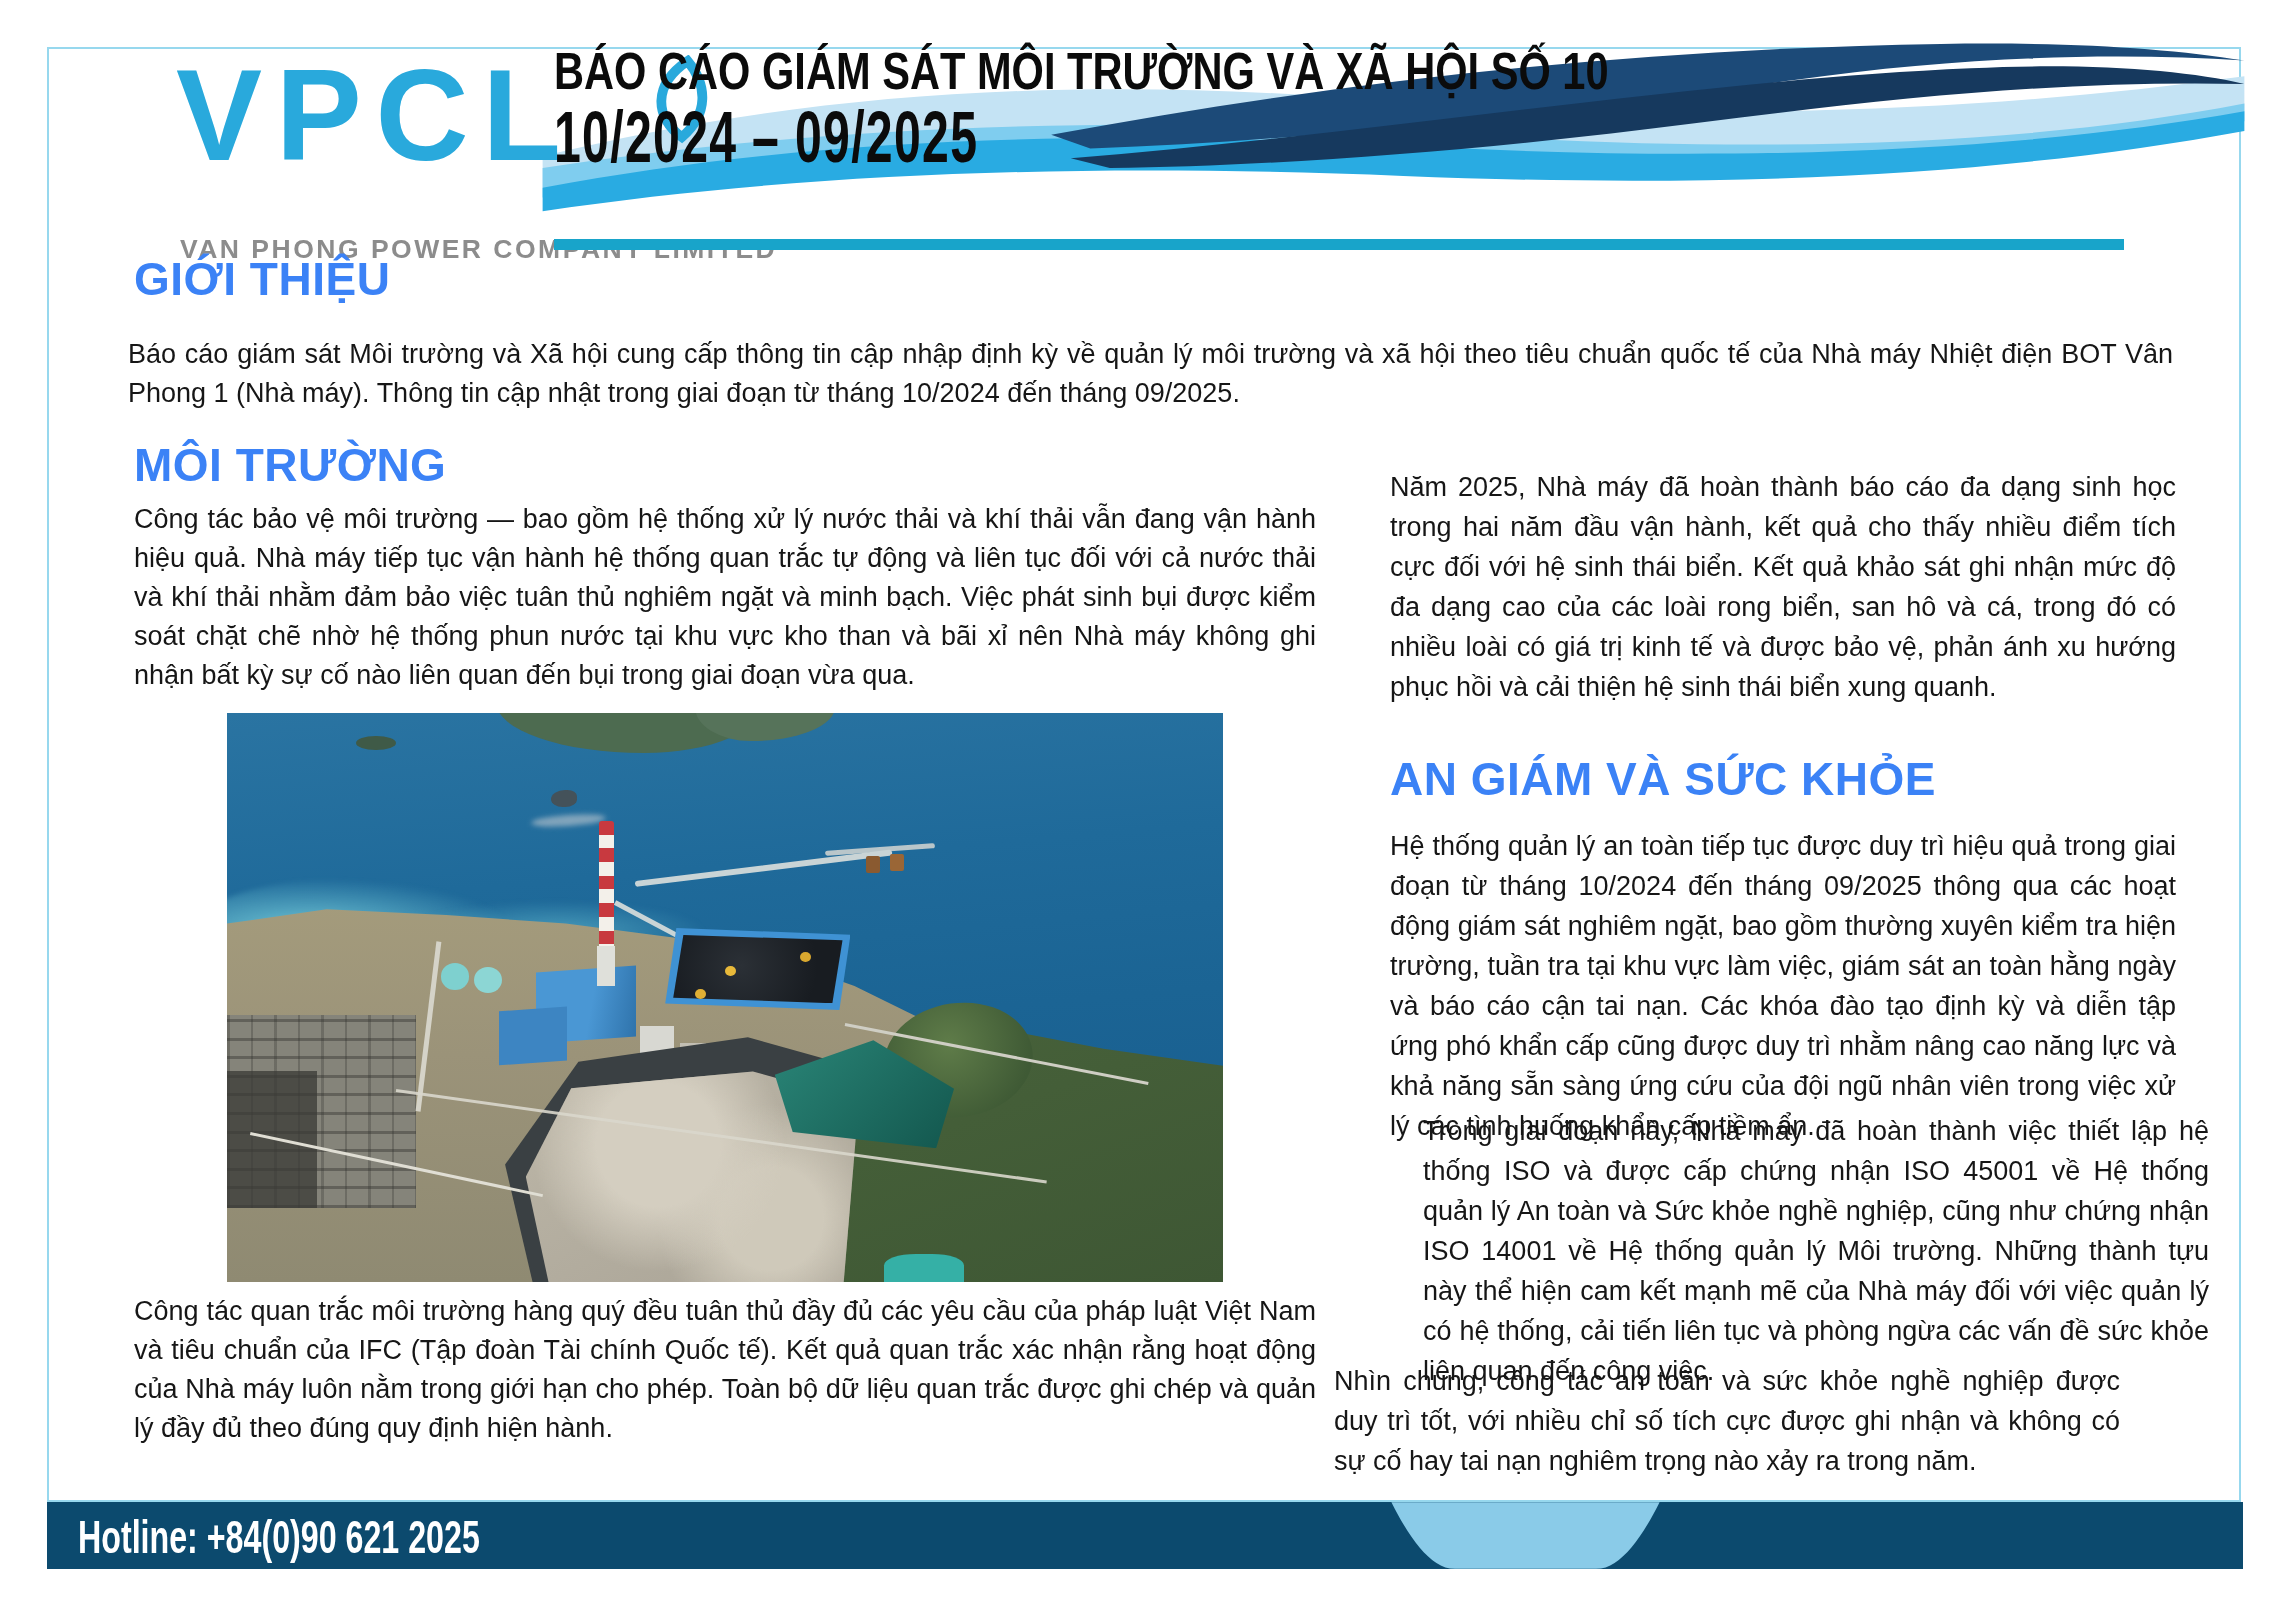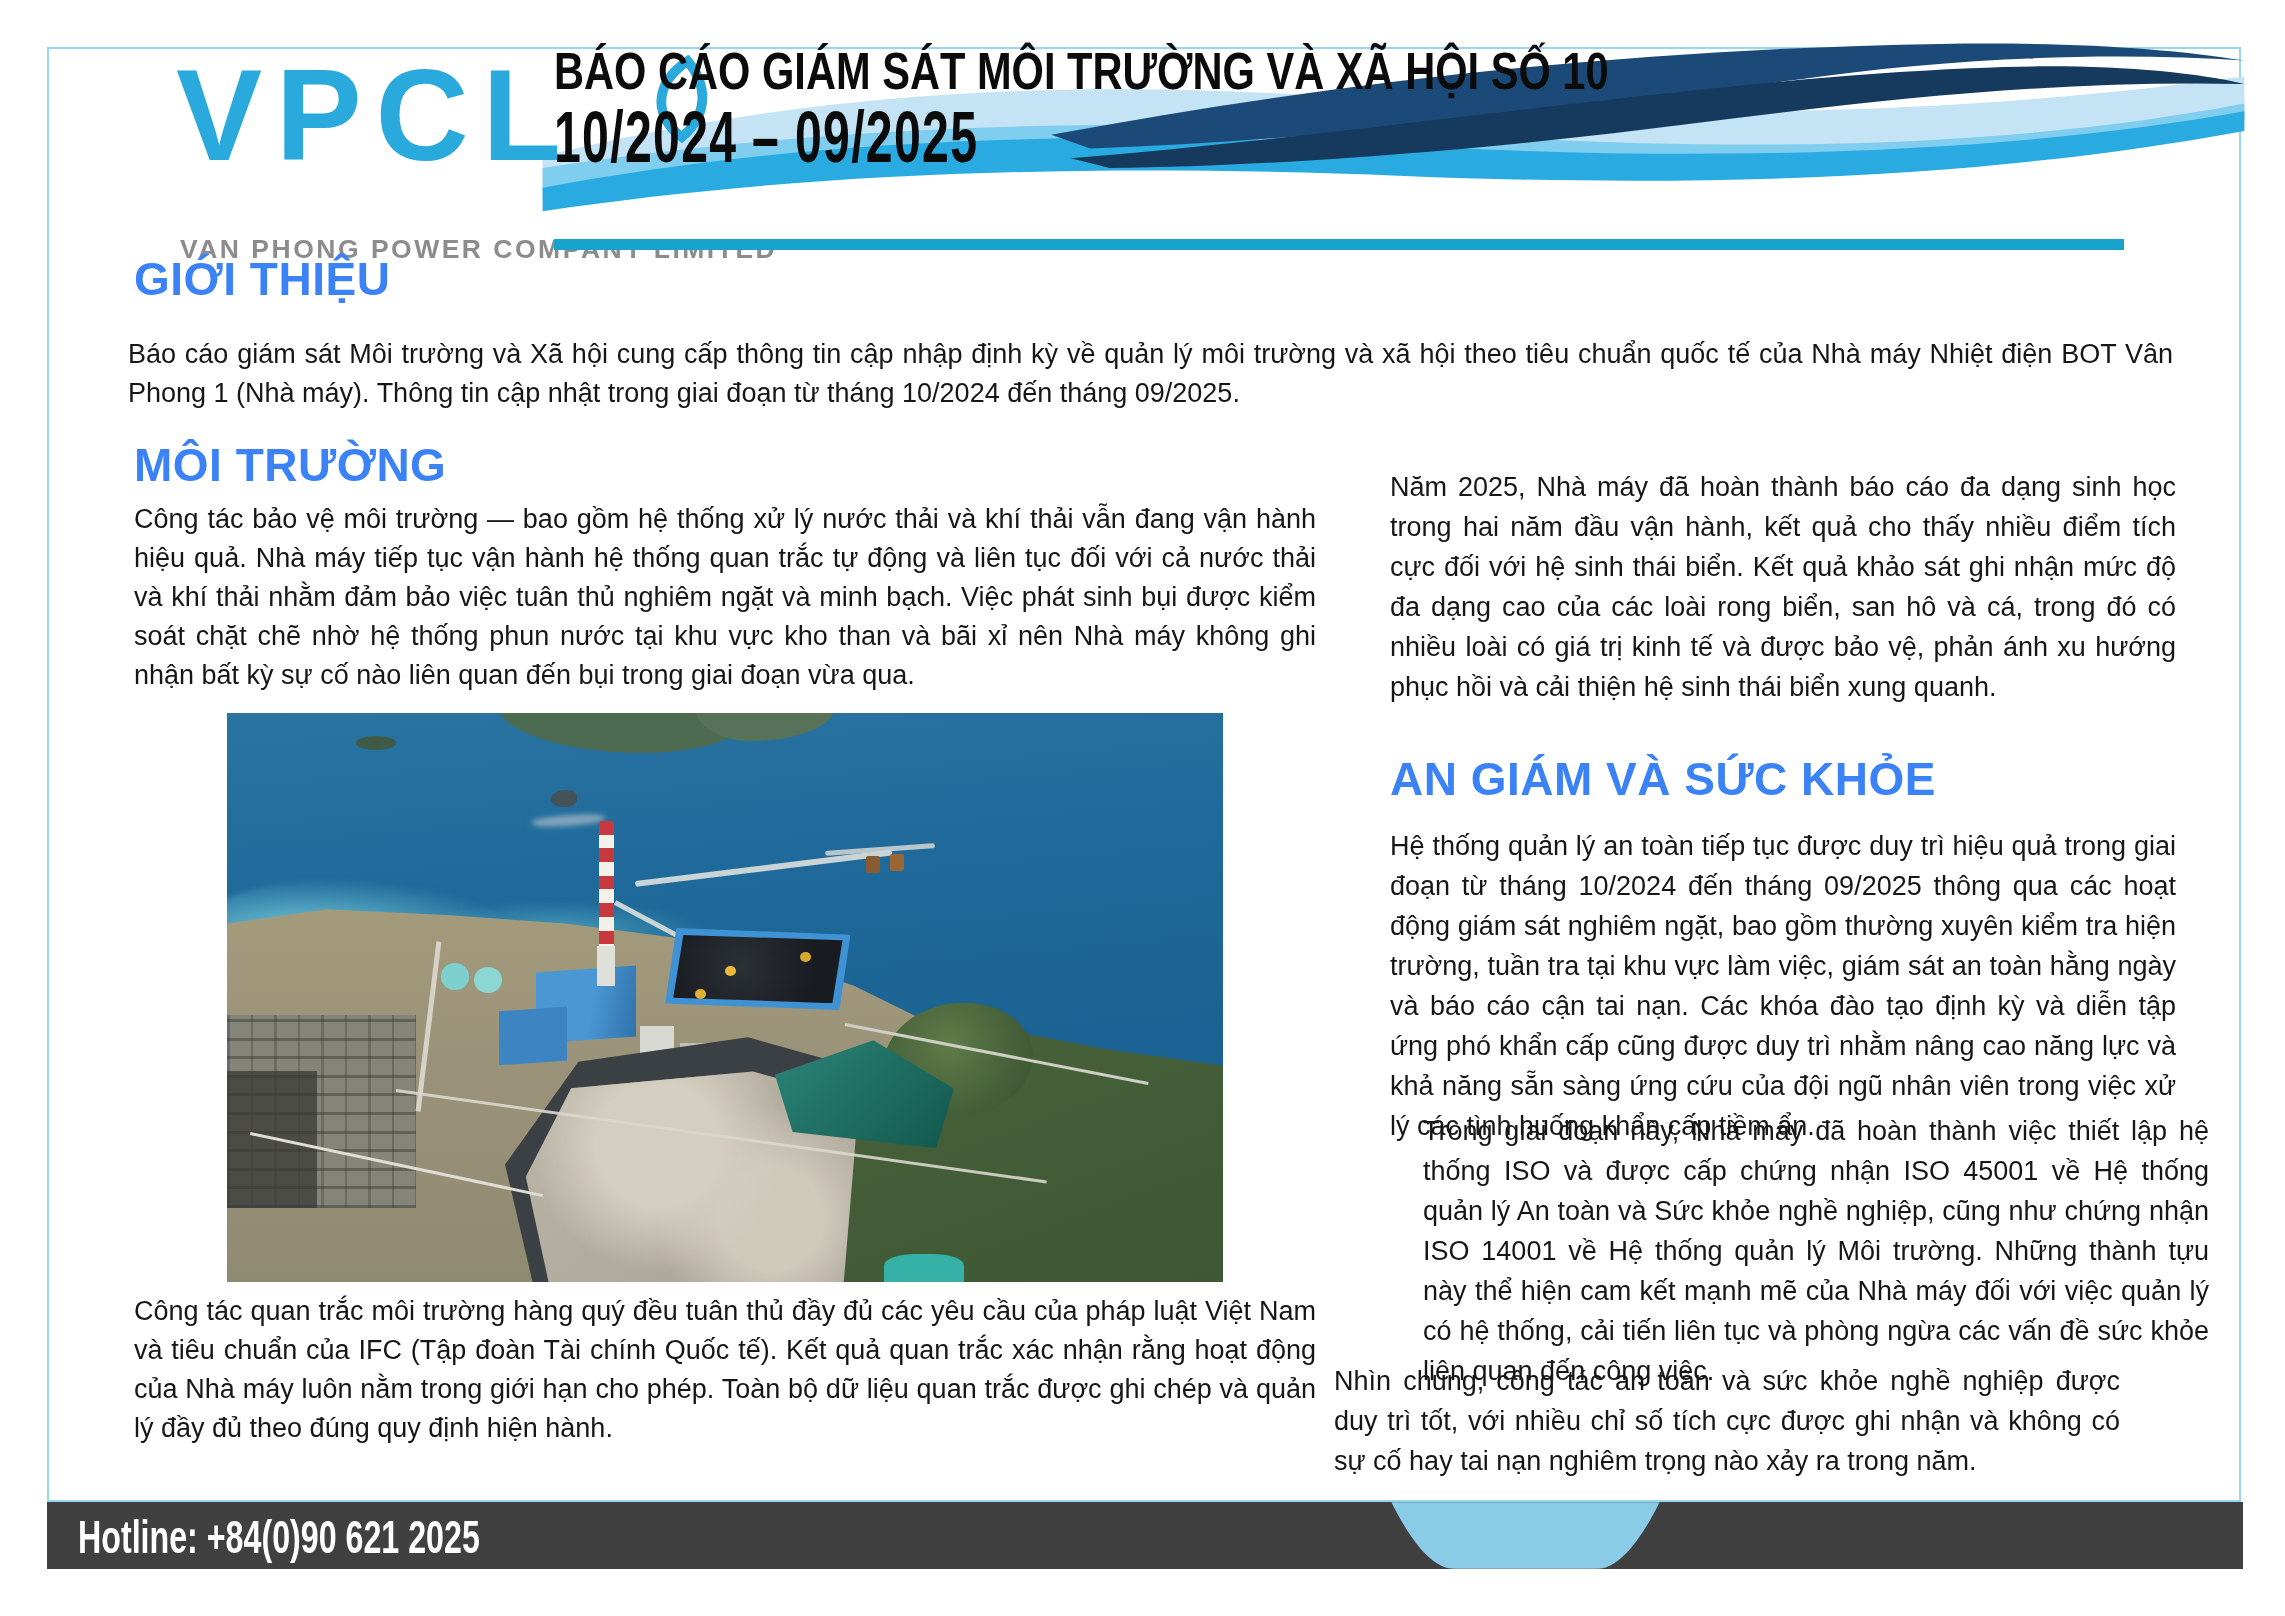--- a/index.html
+++ b/index.html
@@ -10,7 +10,7 @@
   
   #page-border{left:47px;top:47px;width:2194px;height:1455px;
     border:2px solid #97d8ee;box-sizing:border-box;}
-  #footer-bar{left:47px;top:1502px;width:2196px;height:67px;background:#404040;}
+  #footer-bar{left:47px;top:1502px;width:2196px;height:67px;background:#0c4a6e;}
   #footer-shape{left:1317px;top:0;width:323px;height:67px;}
   #hotline{left:31px;top:7.8px;font-size:46px;font-weight:700;color:#ffffff;
     white-space:nowrap;transform:scaleX(.70);transform-origin:left top;letter-spacing:0;}

